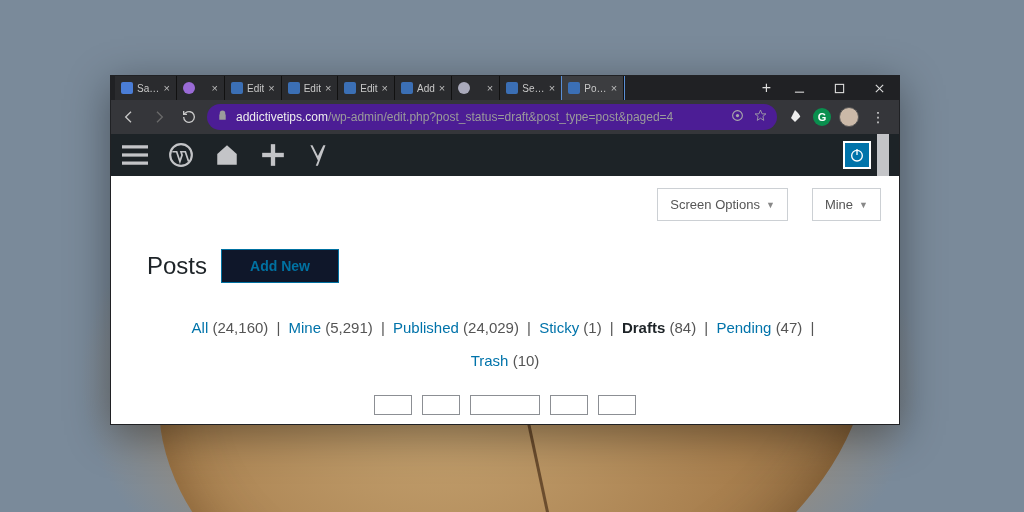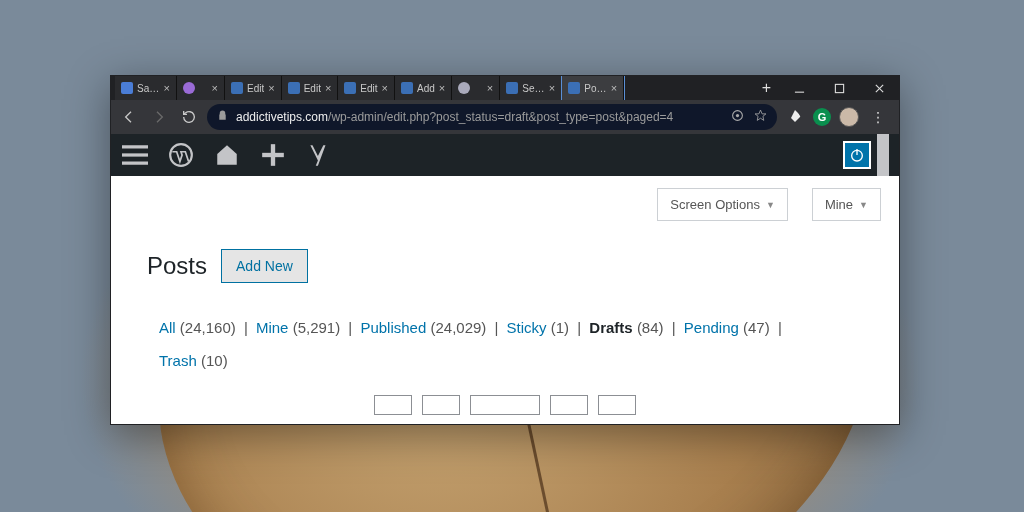--- a/index.html
+++ b/index.html
@@ -59,7 +59,7 @@
   .nav-icon svg{width:16px;height:16px;stroke:#c7c7c7;fill:none;stroke-width:2;}
   .nav-icon.dis svg{stroke:#6a6a6a;}
   .omni {
-    flex:1; background:#0f172a; border-radius:14px; height:26px;
+    flex:1; background:#4c1d95; border-radius:14px; height:26px;
     display:flex; align-items:center; padding:0 10px; gap:8px; color:#c9c9c9; font-size:12px;
   }
   .omni .lock svg{width:11px;height:11px;fill:#9b9b9b;}

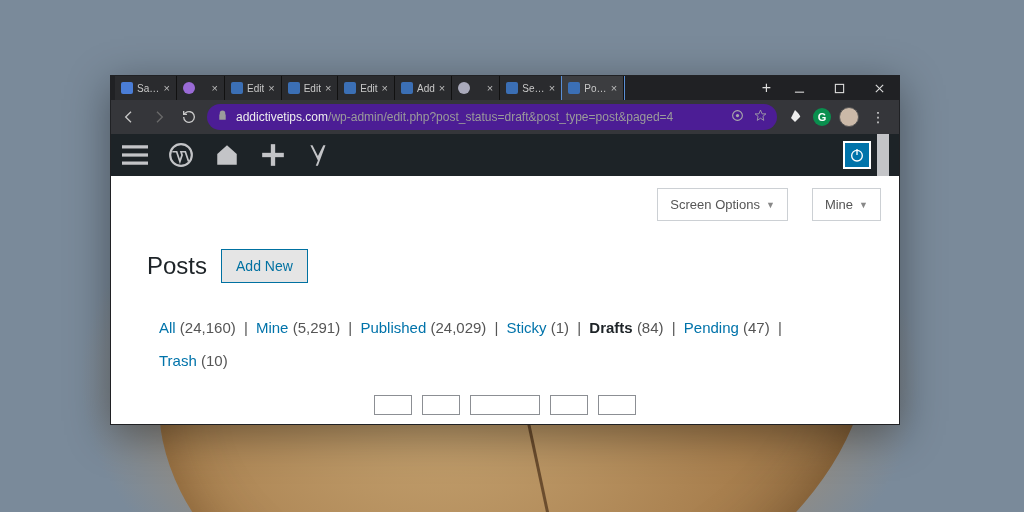--- a/index.html
+++ b/index.html
@@ -96,7 +96,7 @@
   .dropbtn .tri{font-size:9px;color:#888;}
   .heading{display:flex;align-items:center;gap:14px;margin-bottom:28px;padding-left:18px;}
   .heading h1{font-size:24px;font-weight:400;color:#1d2327;}
-  .addnew{border:1px solid #0071a1;background:#e5e5e5;color:#0071a1;font-size:14px;padding:8px 14px;font-weight:400;}
+  .addnew{border:1px solid #0071a1;background:#0f172a;color:#0071a1;font-size:14px;padding:8px 28px;font-weight:700;}
   .filters{font-size:15px;color:#555;line-height:2.2;padding:0 30px;}
   .filters a{color:#0073aa;text-decoration:none;}
   .filters .cur{color:#1d2327;font-weight:600;}

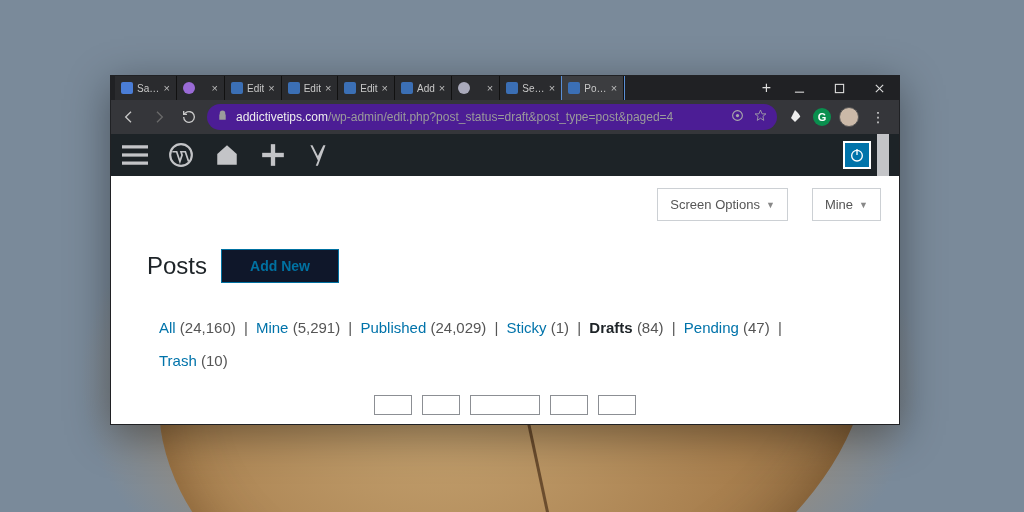--- a/index.html
+++ b/index.html
@@ -97,7 +97,7 @@
   .heading{display:flex;align-items:center;gap:14px;margin-bottom:28px;padding-left:18px;}
   .heading h1{font-size:24px;font-weight:400;color:#1d2327;}
   .addnew{border:1px solid #0071a1;background:#0f172a;color:#0071a1;font-size:14px;padding:8px 28px;font-weight:700;}
-  .filters{font-size:15px;color:#555;line-height:2.2;padding:0 30px;}
+  .filters{text-align:center;font-size:15px;color:#555;line-height:2.2;padding:0 30px;}
   .filters a{color:#0073aa;text-decoration:none;}
   .filters .cur{color:#1d2327;font-weight:600;}
   .filters .cnt{color:#555;}

